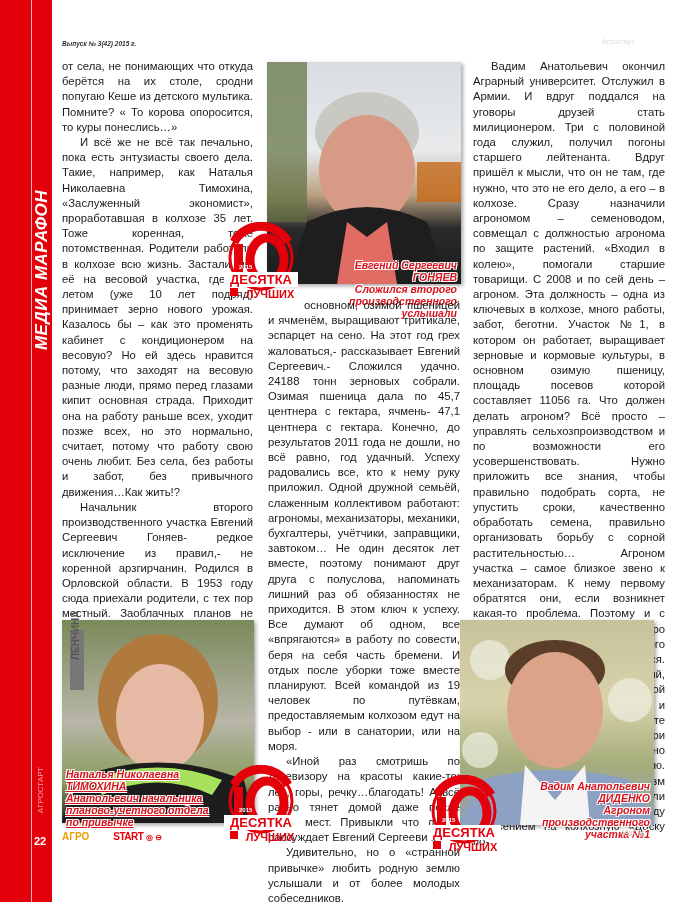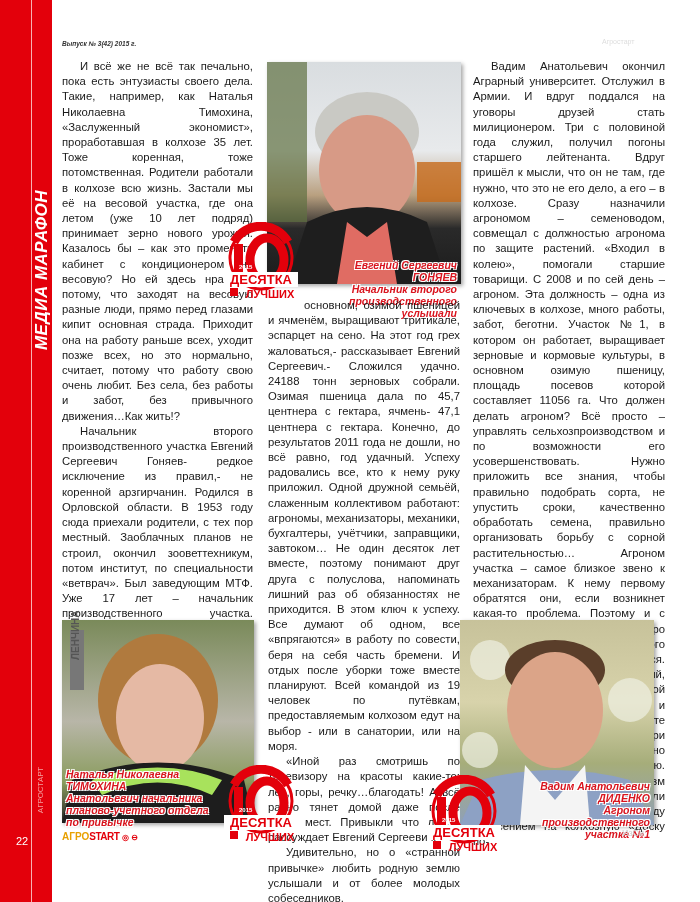--- a/index.html
+++ b/index.html
@@ -54,6 +54,7 @@
 <div class="hdr-right">Агростарт</div>
 
 <div class="col" style="left:62px;top:59px;width:191px;">
+  <p>от села, не понимающих что откуда берётся на их столе, сродни попугаю Кеше из детского мультика. Помните? « То корова опоросится, то куры понеслись…»</p>
   <p class="ind" style="shape-outside:none;">И всё же не всё так печально, пока есть энтузиасты своего дела. Такие, например, как Наталья Николаевна Тимохина, «Заслуженный экономист», проработавшая в колхозе 35 лет. Тоже коренная, тоже потомственная. Родители работали в колхозе всю жизнь. Застали мы её на весовой участка, где она летом (уже 10 лет подряд) принимает зерно нового урожая. Казалось бы – как это променять кабинет с кондиционером на весовую? Но ей здесь нравится потому, что заходят на весовую разные люди, прямо перед глазами кипит основная страда. Приходит она на работу раньше всех, уходит позже всех, но это нормально, считает, потому что работу свою очень любит. Без села, без работы и забот, без привычного движения…Как жить!?</p>
   <p class="ind">Начальник второго производственного участка Евгений Сергеевич Гоняев- редкое исключение из правил,- не коренной арзгирчанин. Родился в Орловской области. В 1953 году сюда приехали родители, с тех пор местный. Заоблачных планов не строил, окончил зооветтехникум, потом институт, по специальности «ветврач». Был заведующим МТФ. Уже 17 лет – начальник производственного участка. Сельское хозяйство – отрасль особенная. Тут точно нет лёгких путей, где бы не работал. И всё же, выбор был сделан в своё время бесповоротный. Участок №2- это 11800 гектаров земли, половина из которой – пашня. Занимаются в</p>
 </div>

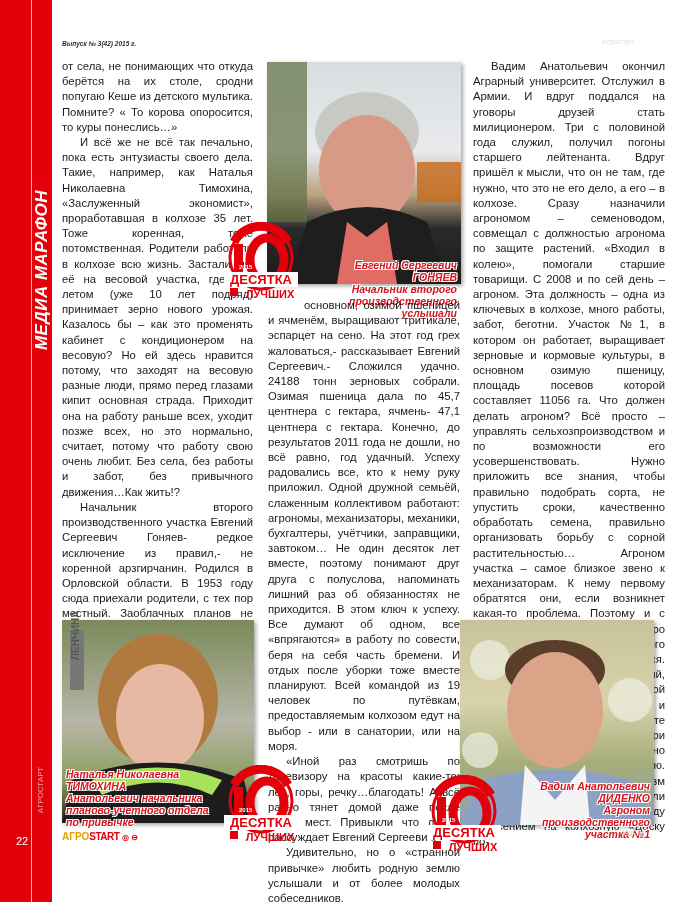--- a/index.html
+++ b/index.html
@@ -72,7 +72,7 @@
 <div class="caption" style="left:335px;top:218px;width:122px;text-align:right;margin-top:41px;">
   <div>Евгений Сергеевич</div>
   <div class="surname">ГОНЯЕВ</div>
-  <div>Начальник второго</div>
+  <div>Сложился второго</div>
   <div>производственного</div>
   <div>услышали</div>
 </div>

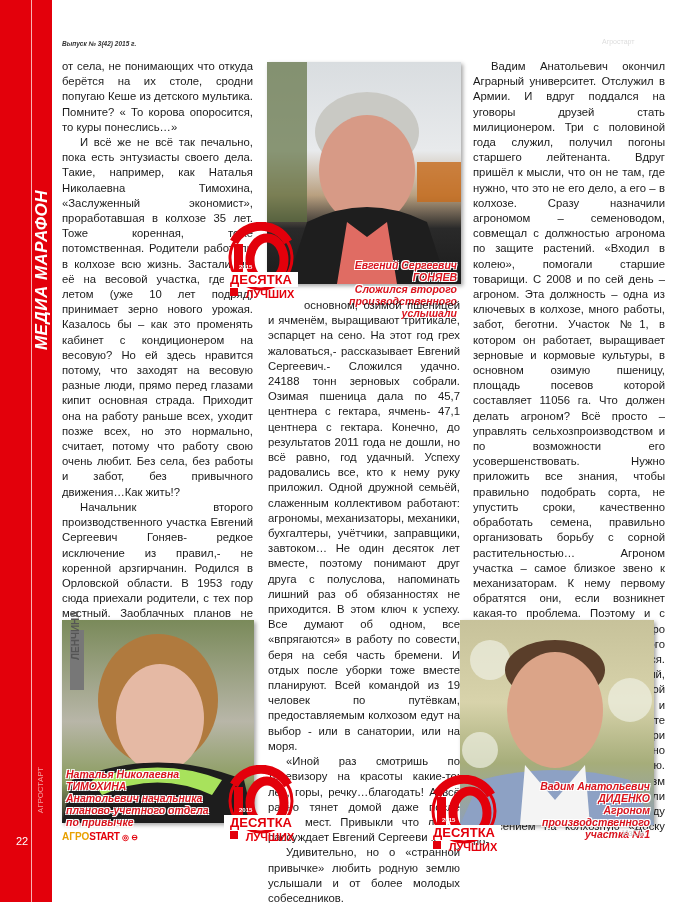--- a/index.html
+++ b/index.html
@@ -101,7 +101,7 @@
   </svg>
 </div>
 <div style="position:absolute;left:70px;top:660px;transform:rotate(-90deg);transform-origin:left top;color:#555;font-weight:bold;font-size:10px;">ЛЕНЧИНА</div>
-<div class="caption" style="left:66px;top:768px;width:180px;">
+<div class="caption" style="left:66px;top:768px;width:180px;text-decoration:underline;">
   <div>Наталья Николаевна</div>
   <div class="surname">ТИМОХИНА</div>
   <div>Анатольевич начальника</div>

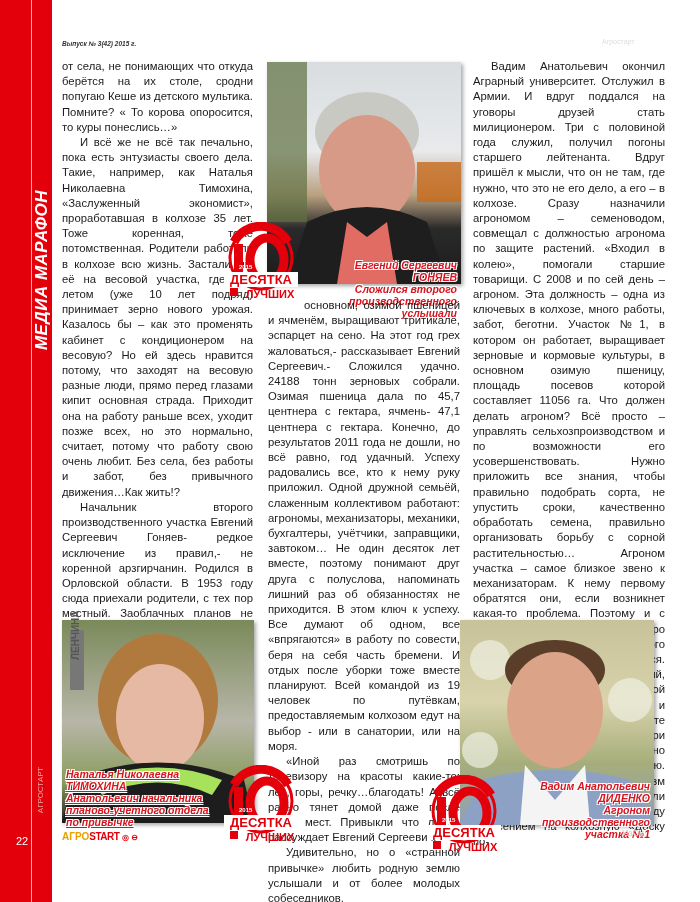--- a/index.html
+++ b/index.html
@@ -8,7 +8,7 @@
   .sidebar .line{position:absolute;left:31px;top:0;width:1px;height:902px;background:#f6b2b2;}
   .sidebar .title{position:absolute;left:33px;top:270px;transform:translate(-50%,-50%) rotate(-90deg);white-space:nowrap;color:#fff;font-weight:bold;font-style:italic;font-size:17px;letter-spacing:.5px;transform-origin:center;left:42px;}
   .sidebar .vmag{position:absolute;left:40px;top:790px;transform:translate(-50%,-50%) rotate(-90deg);white-space:nowrap;color:#f4a0a0;font-size:8px;}
-  .sidebar .pnum{position:absolute;left:16px;top:835px;color:#fff;font-weight:normal;font-size:11px;}
+  .sidebar .pnum{position:absolute;left:34px;top:835px;color:#fff;font-weight:bold;font-size:11px;}
   .issue{position:absolute;left:62px;top:40px;font-size:6.5px;font-style:italic;font-weight:bold;color:#333;}
   .hdr-right{position:absolute;left:602px;top:38px;font-size:7px;color:#ddd;}
   .col{position:absolute;font-size:11.3px;line-height:15.2px;text-align:justify;}

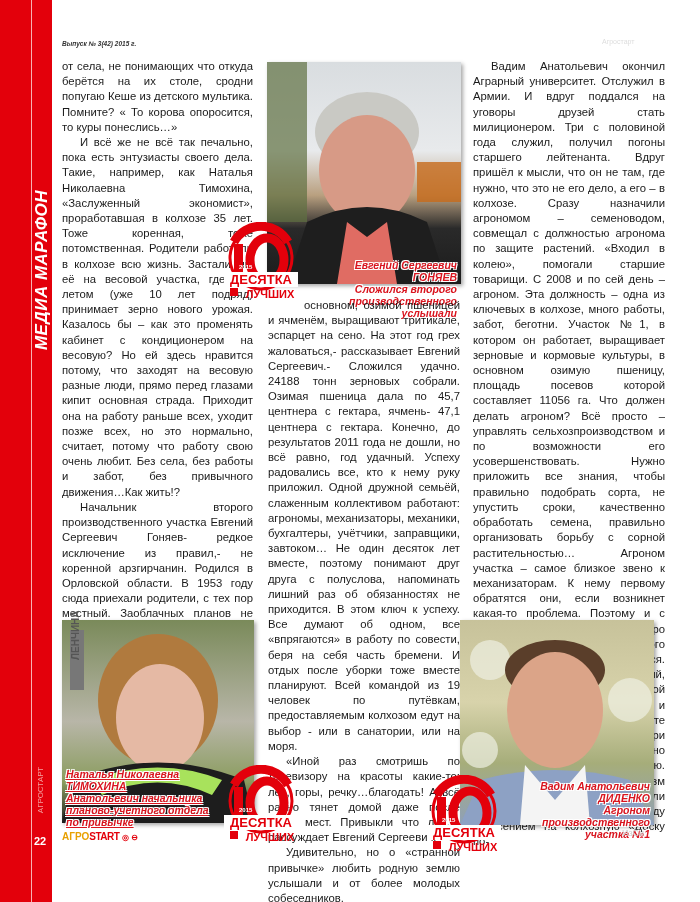--- a/index.html
+++ b/index.html
@@ -20,7 +20,7 @@
   .badge{position:absolute;width:78px;height:78px;}
   .footer-logo{position:absolute;left:62px;top:831px;font-size:10px;font-weight:bold;}
   .footer-logo .a{color:#e8a000;}
-  .footer-logo .b{color:#e3000b;letter-spacing:-.5px;}
+  .footer-logo .b{color:#e3000b;letter-spacing:-.5px;padding-left:24px;}
   .footer-logo .c{color:#e3000b;font-size:8px;}
   .signature{position:absolute;left:622px;top:828px;color:#ccc;font-size:9px;}
 </style>

